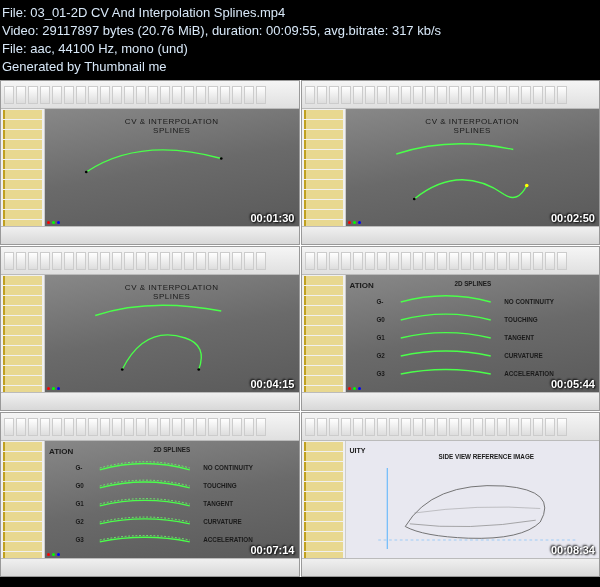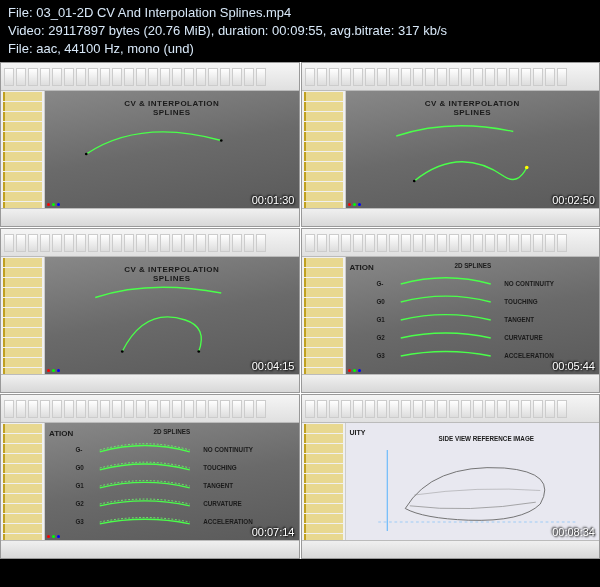--- a/index.html
+++ b/index.html
@@ -4,7 +4,7 @@
 <style>
 * { margin: 0; padding: 0; box-sizing: border-box; }
 body { width: 600px; height: 587px; background: #000; font-family: Arial, sans-serif; overflow: hidden; }
-.header { background: #000; color: #d8e8f8; padding: 4px 8px; font-size: 13px; line-height: 18px; }
+.header { background: #000; color: #d8e8f8; padding: 4px 2px; font-size: 13px; line-height: 18px; }
 .header div { white-space: nowrap; }
 .grid { display: grid; grid-template-columns: 1fr 1fr; grid-template-rows: 1fr 1fr 1fr; width: 600px; height: 497px; gap: 1px; background: #fff; }
 .thumb { position: relative; background: #7a7a7a; overflow: hidden; border: 1px solid #999; }

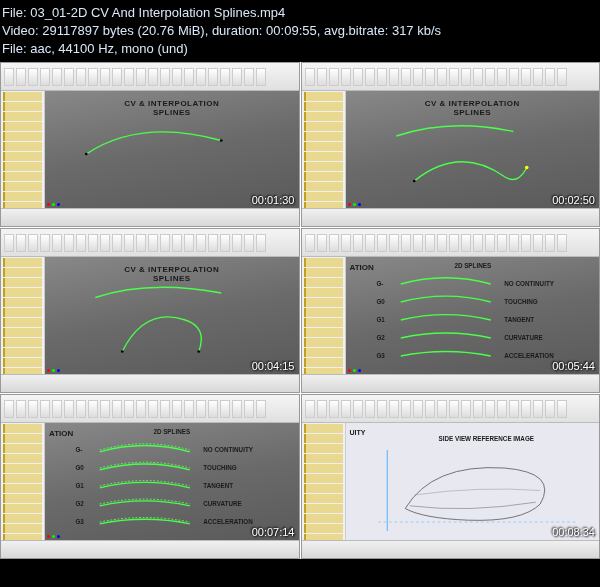--- a/index.html
+++ b/index.html
@@ -44,6 +44,7 @@
     <span>File:</span>
     <span>aac, 44100 Hz, mono (und)</span>
   </div>
+  <div>Generated by Thumbnail me</div>
 </div>
 
 <div class="grid" id="grid">

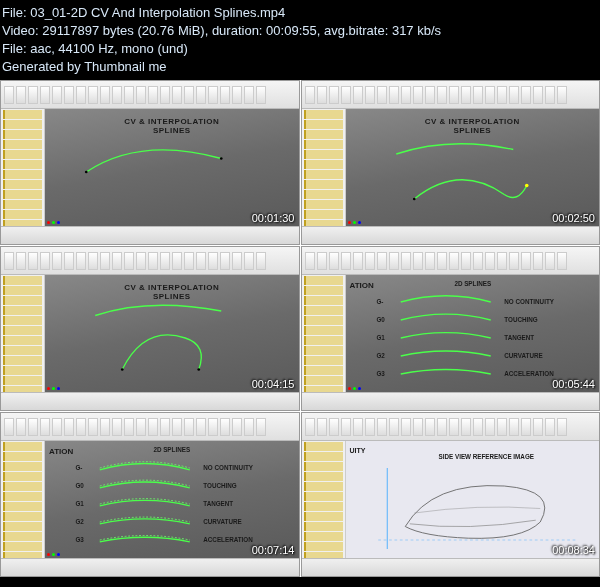--- a/index.html
+++ b/index.html
@@ -13,7 +13,7 @@
 .sidebar { position: absolute; left: 0; top: 28px; bottom: 18px; width: 44px; background: #f0f0f0; border-right: 1px solid #ccc; }
 .sidebar-item { height: 9px; margin: 1px 2px; background: #e8d890; border-left: 2px solid #c0a020; font-size: 5px; overflow: hidden; }
 .canvas { position: absolute; left: 44px; right: 0; top: 28px; bottom: 18px; background: linear-gradient(170deg, #888 0%, #6a6a6a 50%, #5a5a5a 100%); }
-.canvas-title { position: absolute; top: 8px; left: 50%; transform: translateX(-50%); font-size: 8px; font-weight: bold; color: #1a1a1a; text-align: center; width: 100%; letter-spacing: 0.5px; }
+.canvas-title { position: absolute; top: 8px; left: 50%; transform: translateX(-50%); font-size: 8px; font-weight: normal; color: #1a1a1a; text-align: center; width: 100%; letter-spacing: 0.5px; }
 .statusbar { position: absolute; bottom: 0; left: 0; right: 0; height: 18px; background: linear-gradient(#f0f0f0,#d8d8d8); border-top: 1px solid #bbb; }
 .timestamp { position: absolute; bottom: 20px; right: 4px; color: #fff; font-size: 11px; font-weight: normal; text-shadow: 1px 1px 2px #000, -1px -1px 2px #000; }
 .spline { stroke: #4aff4a; stroke-width: 1.5; fill: none; }

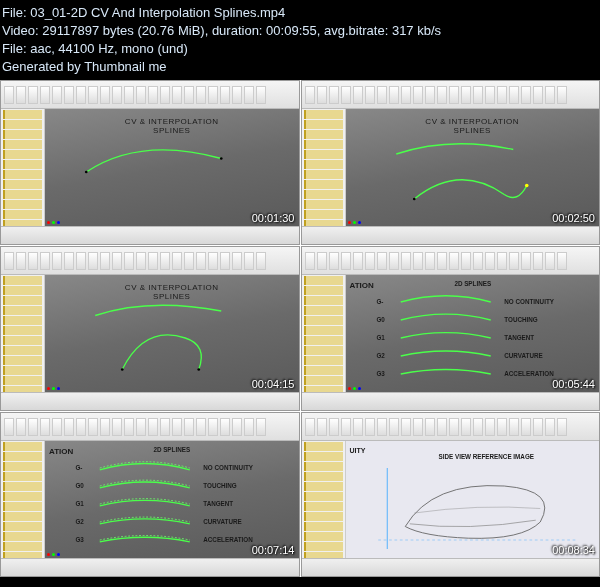--- a/index.html
+++ b/index.html
@@ -15,7 +15,7 @@
 .canvas { position: absolute; left: 44px; right: 0; top: 28px; bottom: 18px; background: linear-gradient(170deg, #888 0%, #6a6a6a 50%, #5a5a5a 100%); }
 .canvas-title { position: absolute; top: 8px; left: 50%; transform: translateX(-50%); font-size: 8px; font-weight: normal; color: #1a1a1a; text-align: center; width: 100%; letter-spacing: 0.5px; }
 .statusbar { position: absolute; bottom: 0; left: 0; right: 0; height: 18px; background: linear-gradient(#f0f0f0,#d8d8d8); border-top: 1px solid #bbb; }
-.timestamp { position: absolute; bottom: 20px; right: 4px; color: #fff; font-size: 11px; font-weight: normal; text-shadow: 1px 1px 2px #000, -1px -1px 2px #000; }
+.timestamp { position: absolute; bottom: 20px; right: 4px; color: #fff; font-size: 11px; font-weight: bold; text-shadow: 1px 1px 2px #000, -1px -1px 2px #000; }
 .spline { stroke: #4aff4a; stroke-width: 1.5; fill: none; }
 .spline-dashed { stroke: #6aff6a; stroke-width: 1; fill: none; stroke-dasharray: 2 2; }
 .label-text { font-size: 7px; fill: #1a1a1a; font-weight: bold; }

